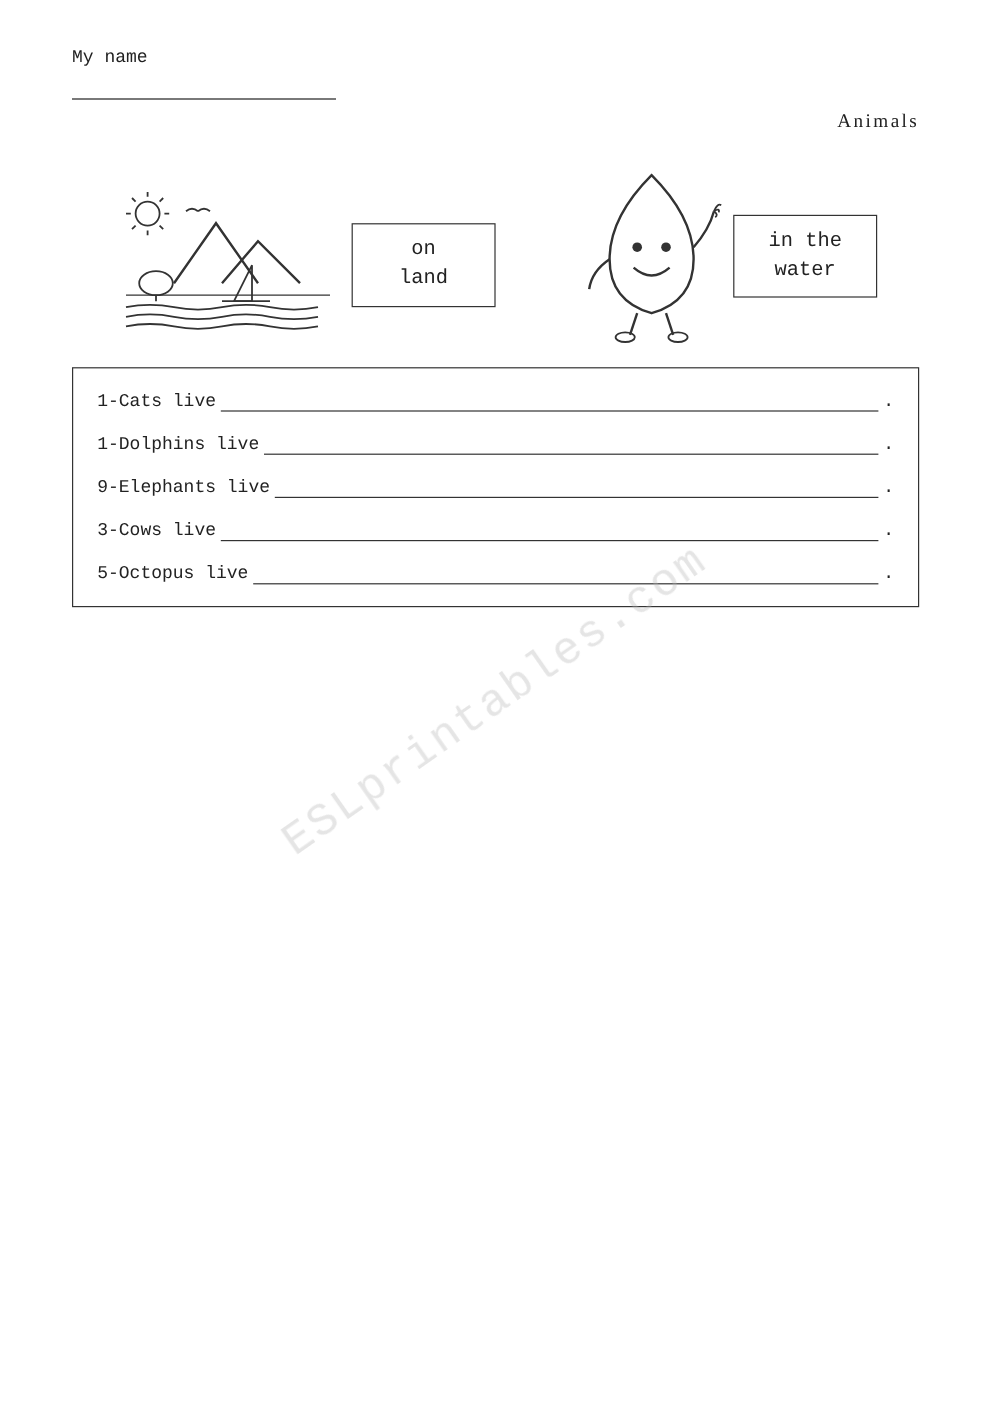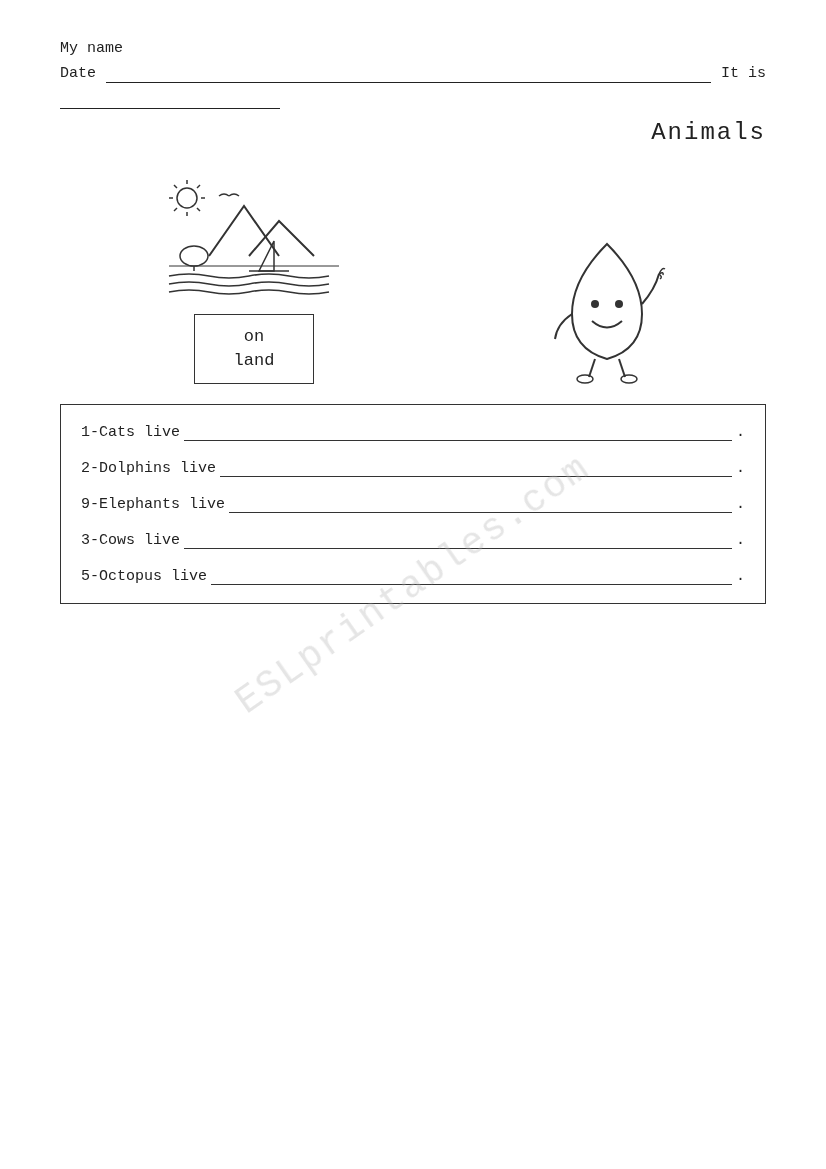--- a/index.html
+++ b/index.html
@@ -24,7 +24,7 @@
 
     .header-row {
       display: flex;
-      align-items: flex-start;
+      align-items: center;
       margin-bottom: 8px;
       gap: 10px;
     }

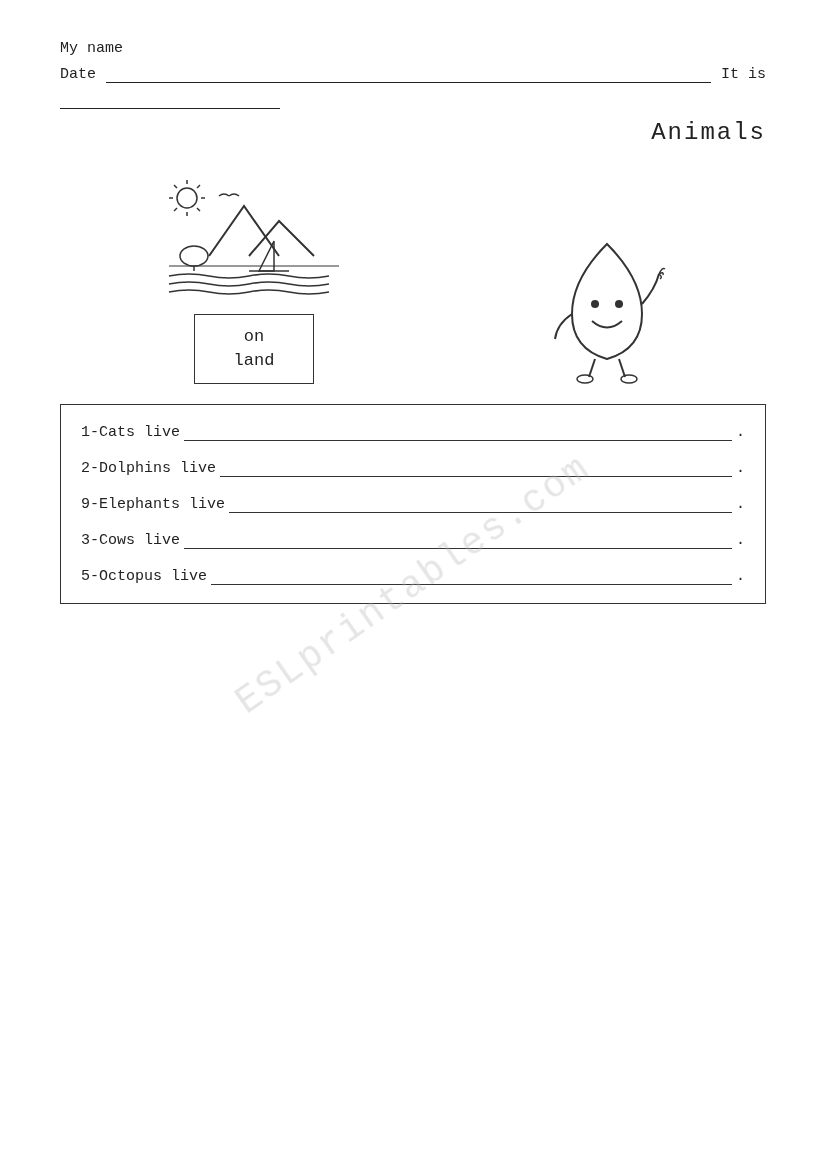--- a/index.html
+++ b/index.html
@@ -160,11 +160,6 @@
     <span class="header-label">My name</span>
   </div>
   <div class="header-row">
-    <span class="header-label">Date</span>
-    <input class="header-line" type="text" style="">
-    <span class="header-label">It is</span>
-  </div>
-  <div class="header-row">
     <input style="width: 220px; flex: 0 0 auto;" class="header-line" type="text">
   </div>
 </div>

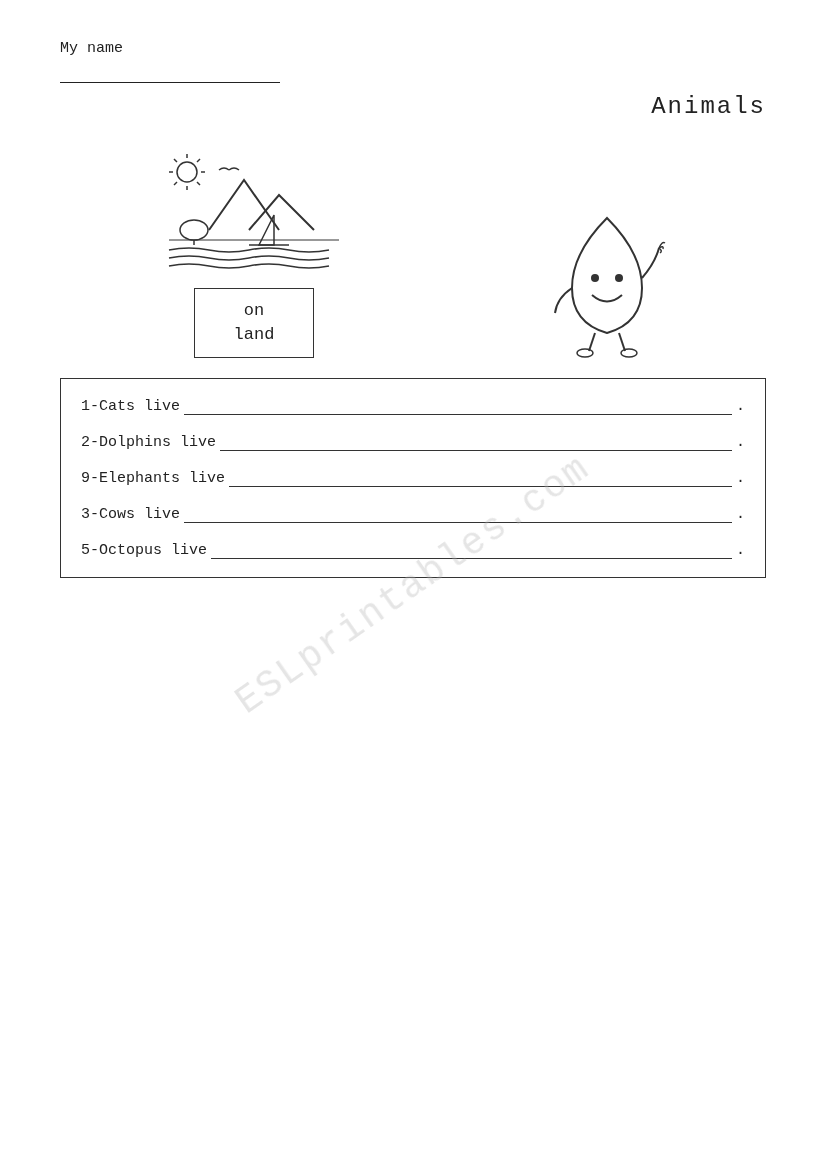--- a/index.html
+++ b/index.html
@@ -55,8 +55,9 @@
     .title-right {
       text-align: right;
       margin-bottom: 18px;
-      font-size: 24px;
+      font-size: 16px;
       letter-spacing: 2px;
+      font-family: Liberation Serif, serif;
     }
 
     .images-section {

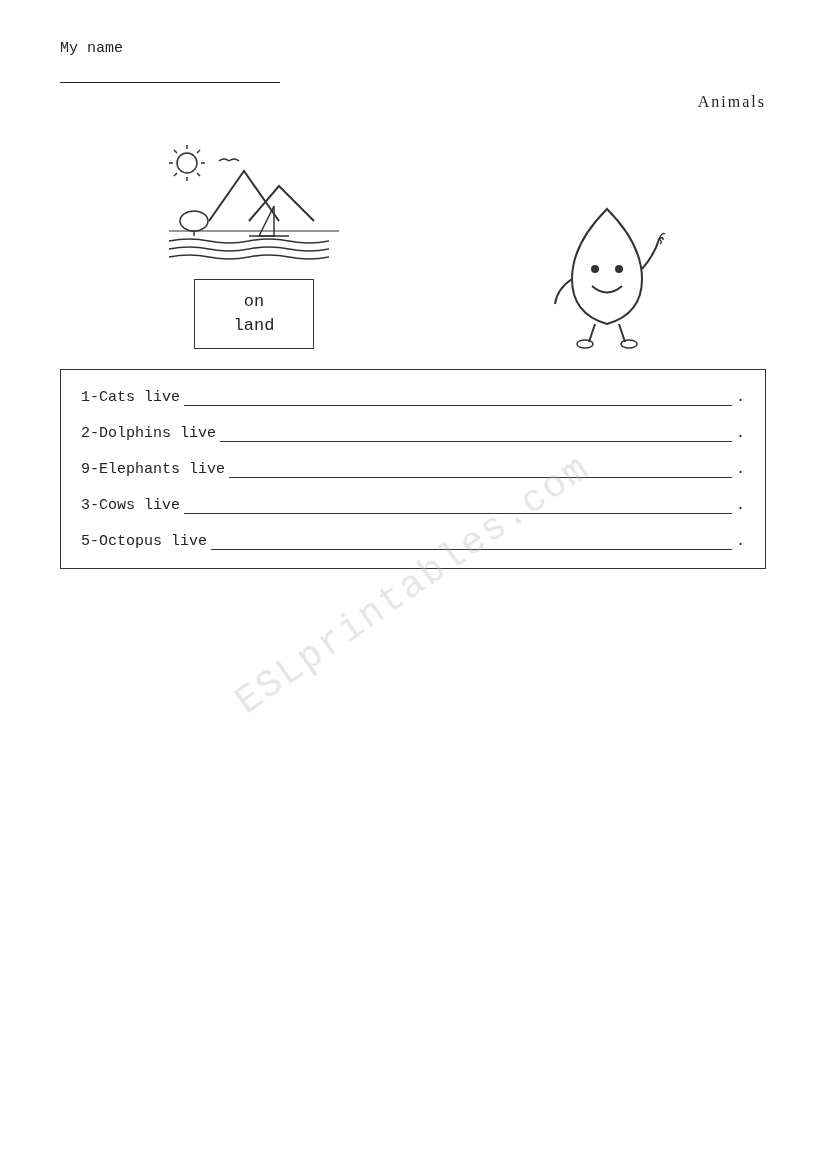--- a/index.html
+++ b/index.html
@@ -69,7 +69,7 @@
 
     .image-block {
       display: flex;
-      flex-direction: column;
+      flex-direction: row;
       align-items: center;
       gap: 8px;
     }

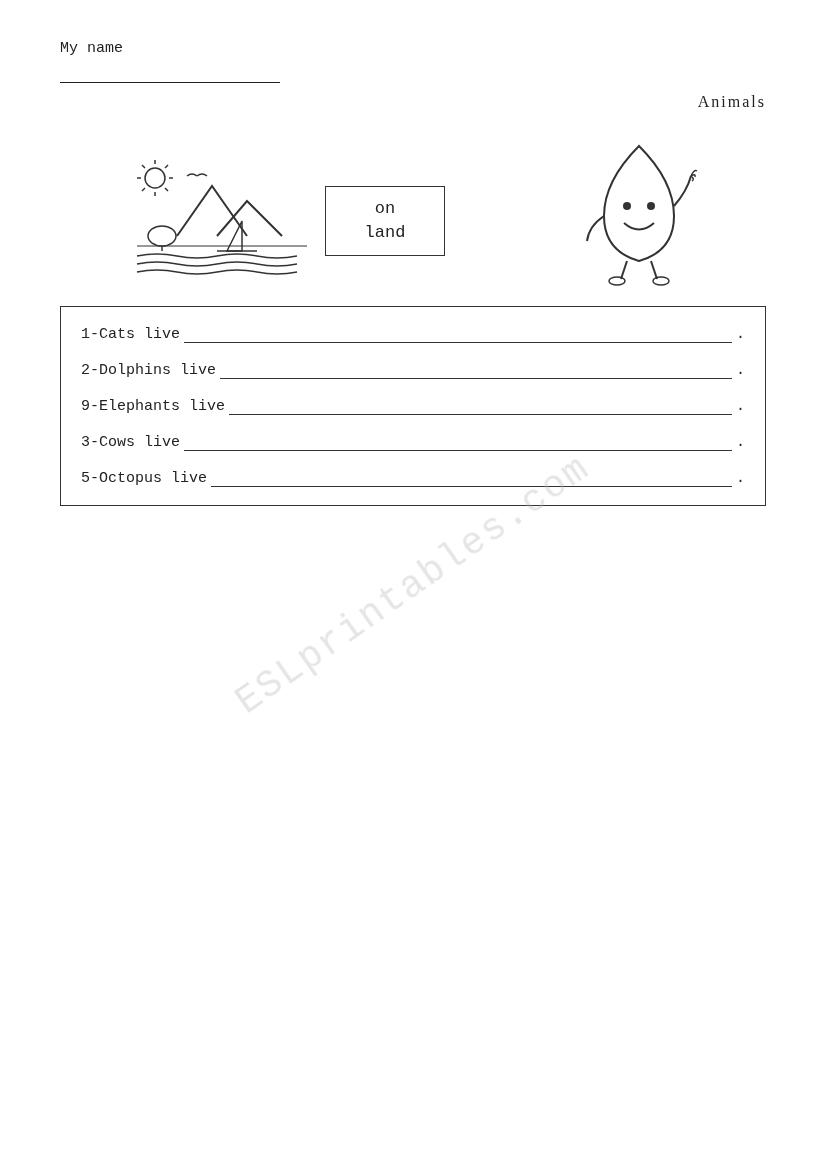--- a/index.html
+++ b/index.html
@@ -233,6 +233,7 @@
       <ellipse cx="82" cy="140" rx="8" ry="4" fill="none" stroke="#333" stroke-width="1.5"></ellipse>
     </svg>
 
+    <div class="label-box">in the<br>water</div>
   </div>
 
 </div>

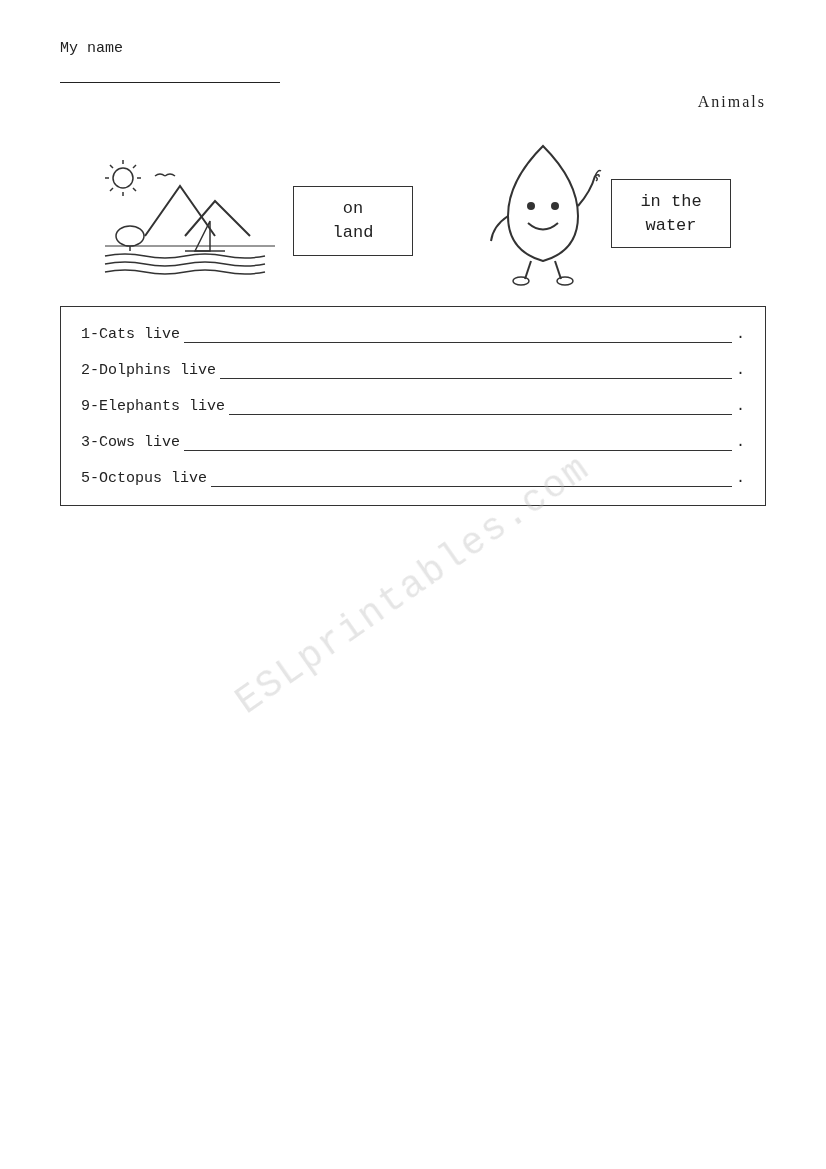--- a/index.html
+++ b/index.html
@@ -250,7 +250,7 @@
 
   <div class="exercise-item">
     <div class="exercise-line-row">
-      <span class="exercise-text">2-Dolphins live</span>
+      <span class="exercise-text">1-Dolphins live</span>
       <input class="exercise-line" type="text" style="">
       <span class="dot">.</span>
     </div>

